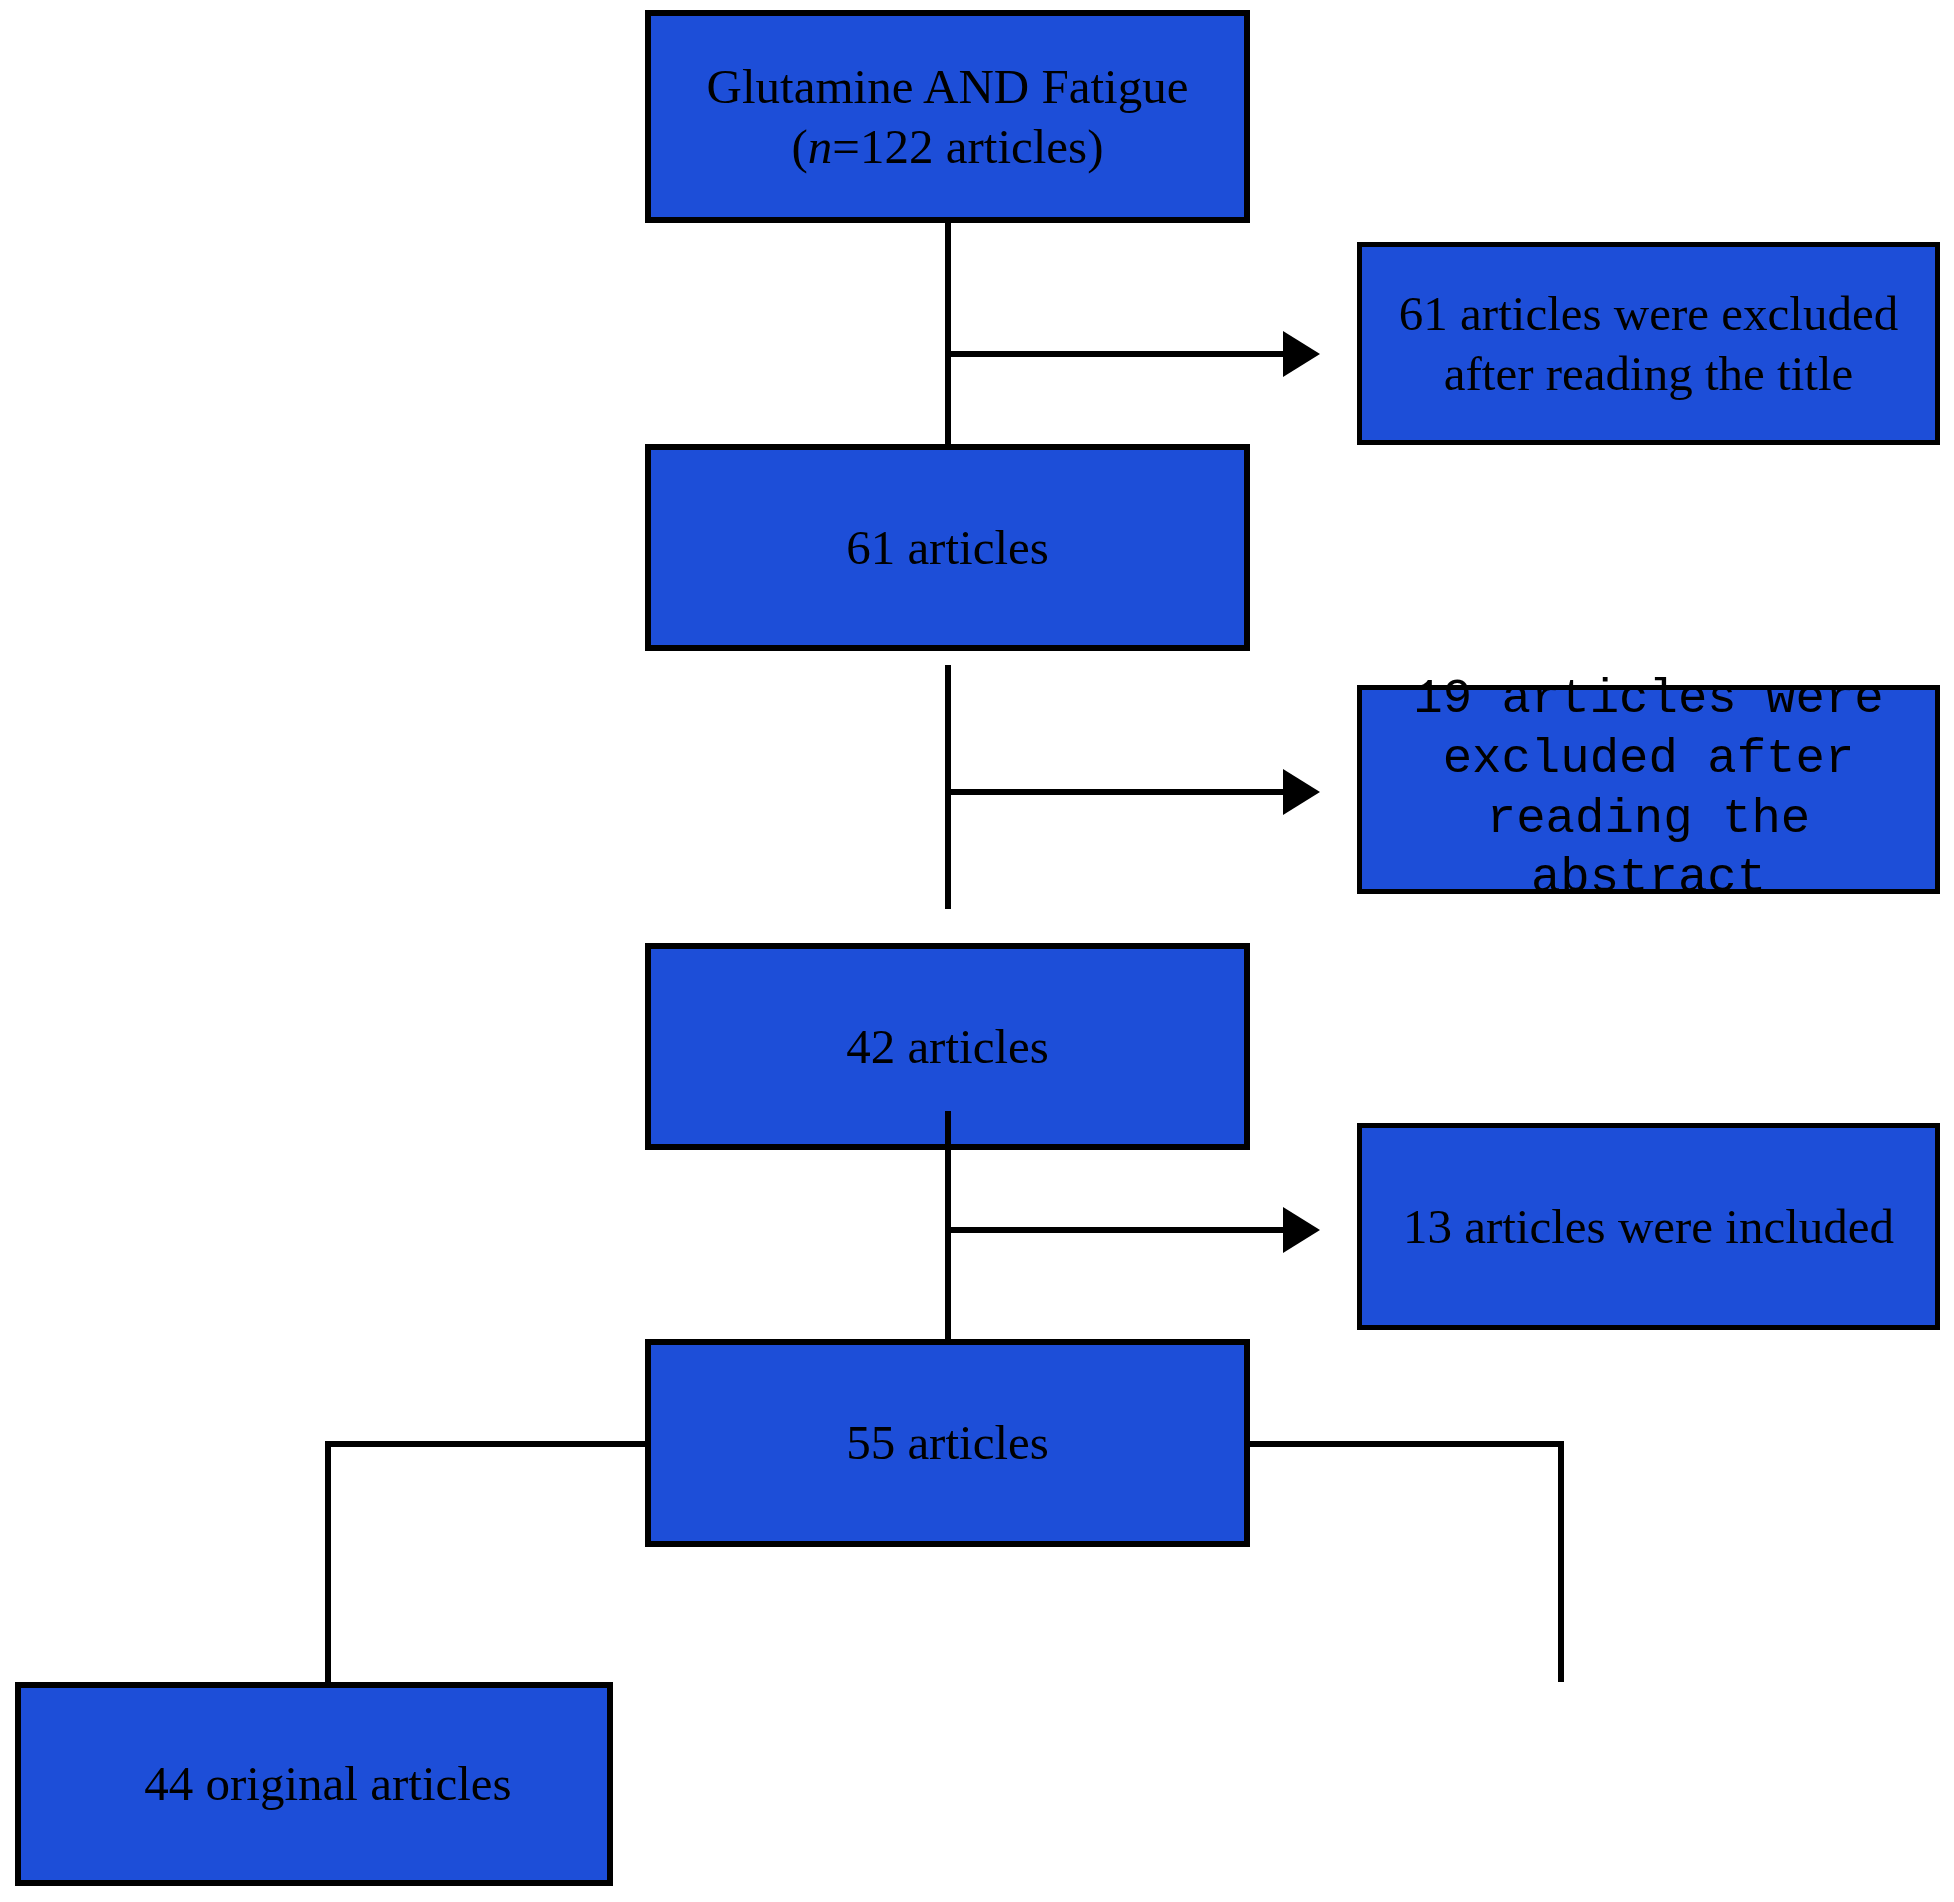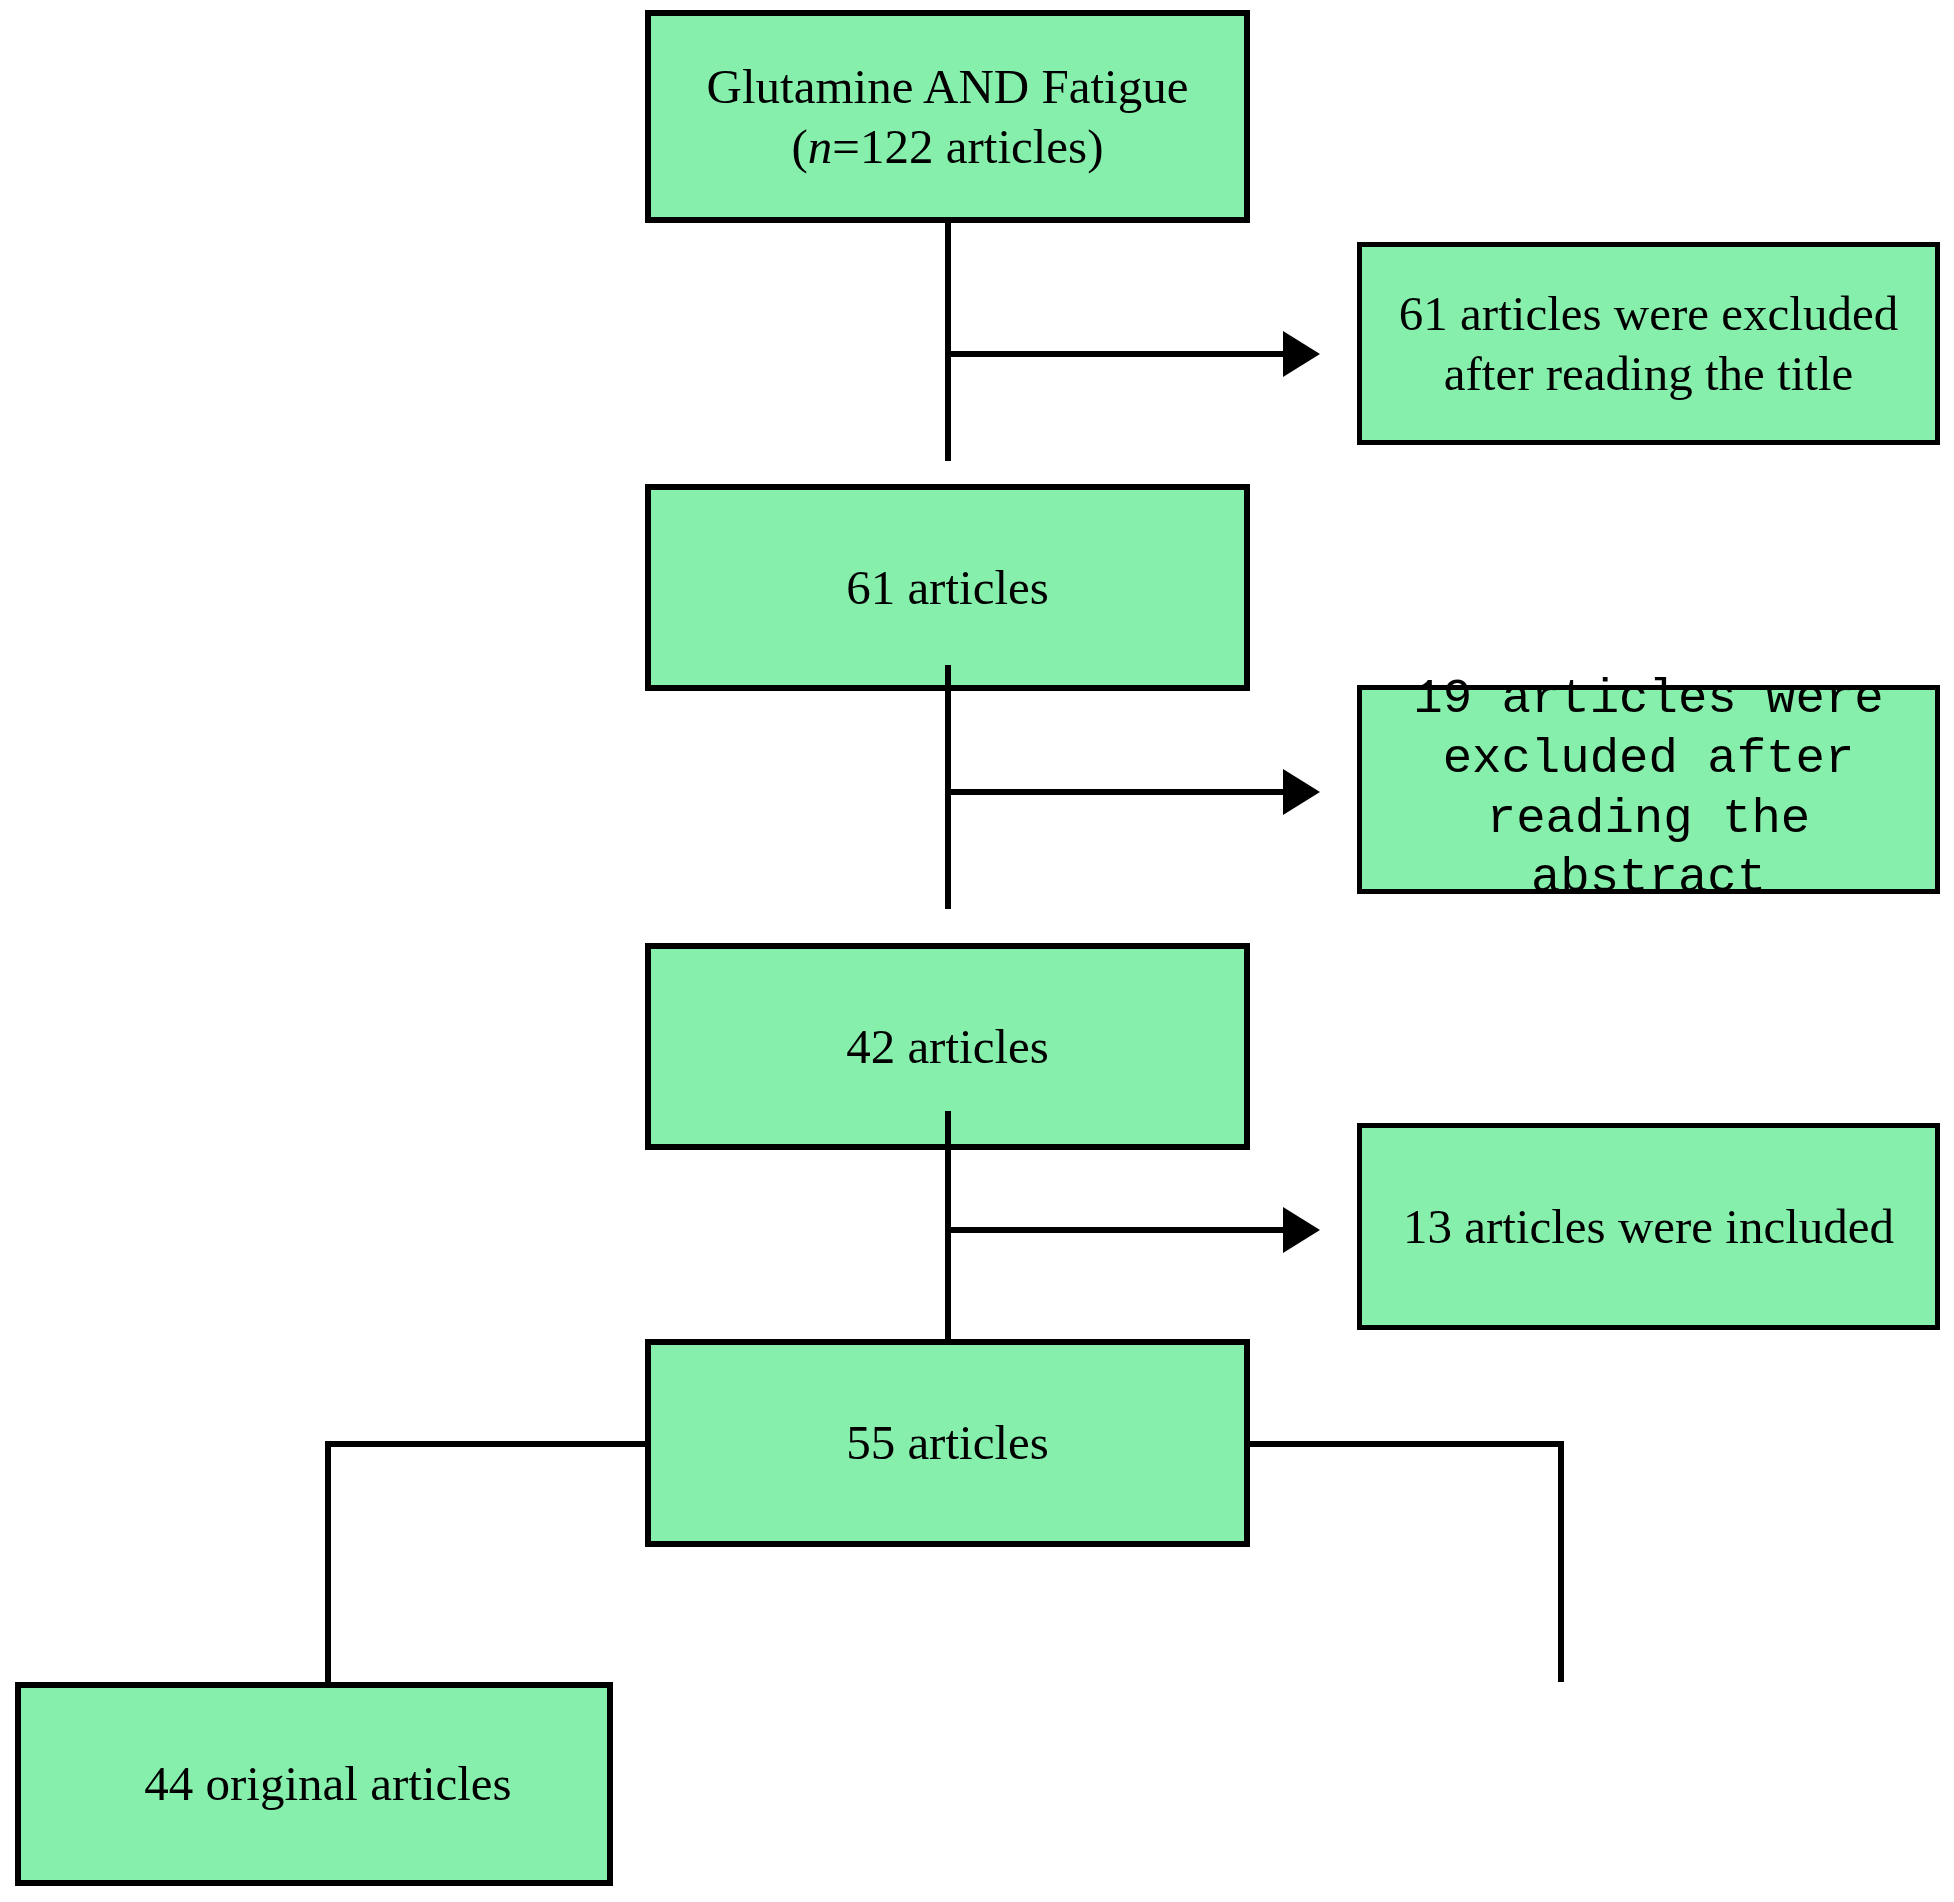--- a/index.html
+++ b/index.html
@@ -16,7 +16,7 @@
     position: absolute;
     box-sizing: border-box;
     border: 6.7px solid #000000;
-    background: #86efac;
+    background: #1d4ed8;
     display: flex;
     align-items: center;
     justify-content: center;

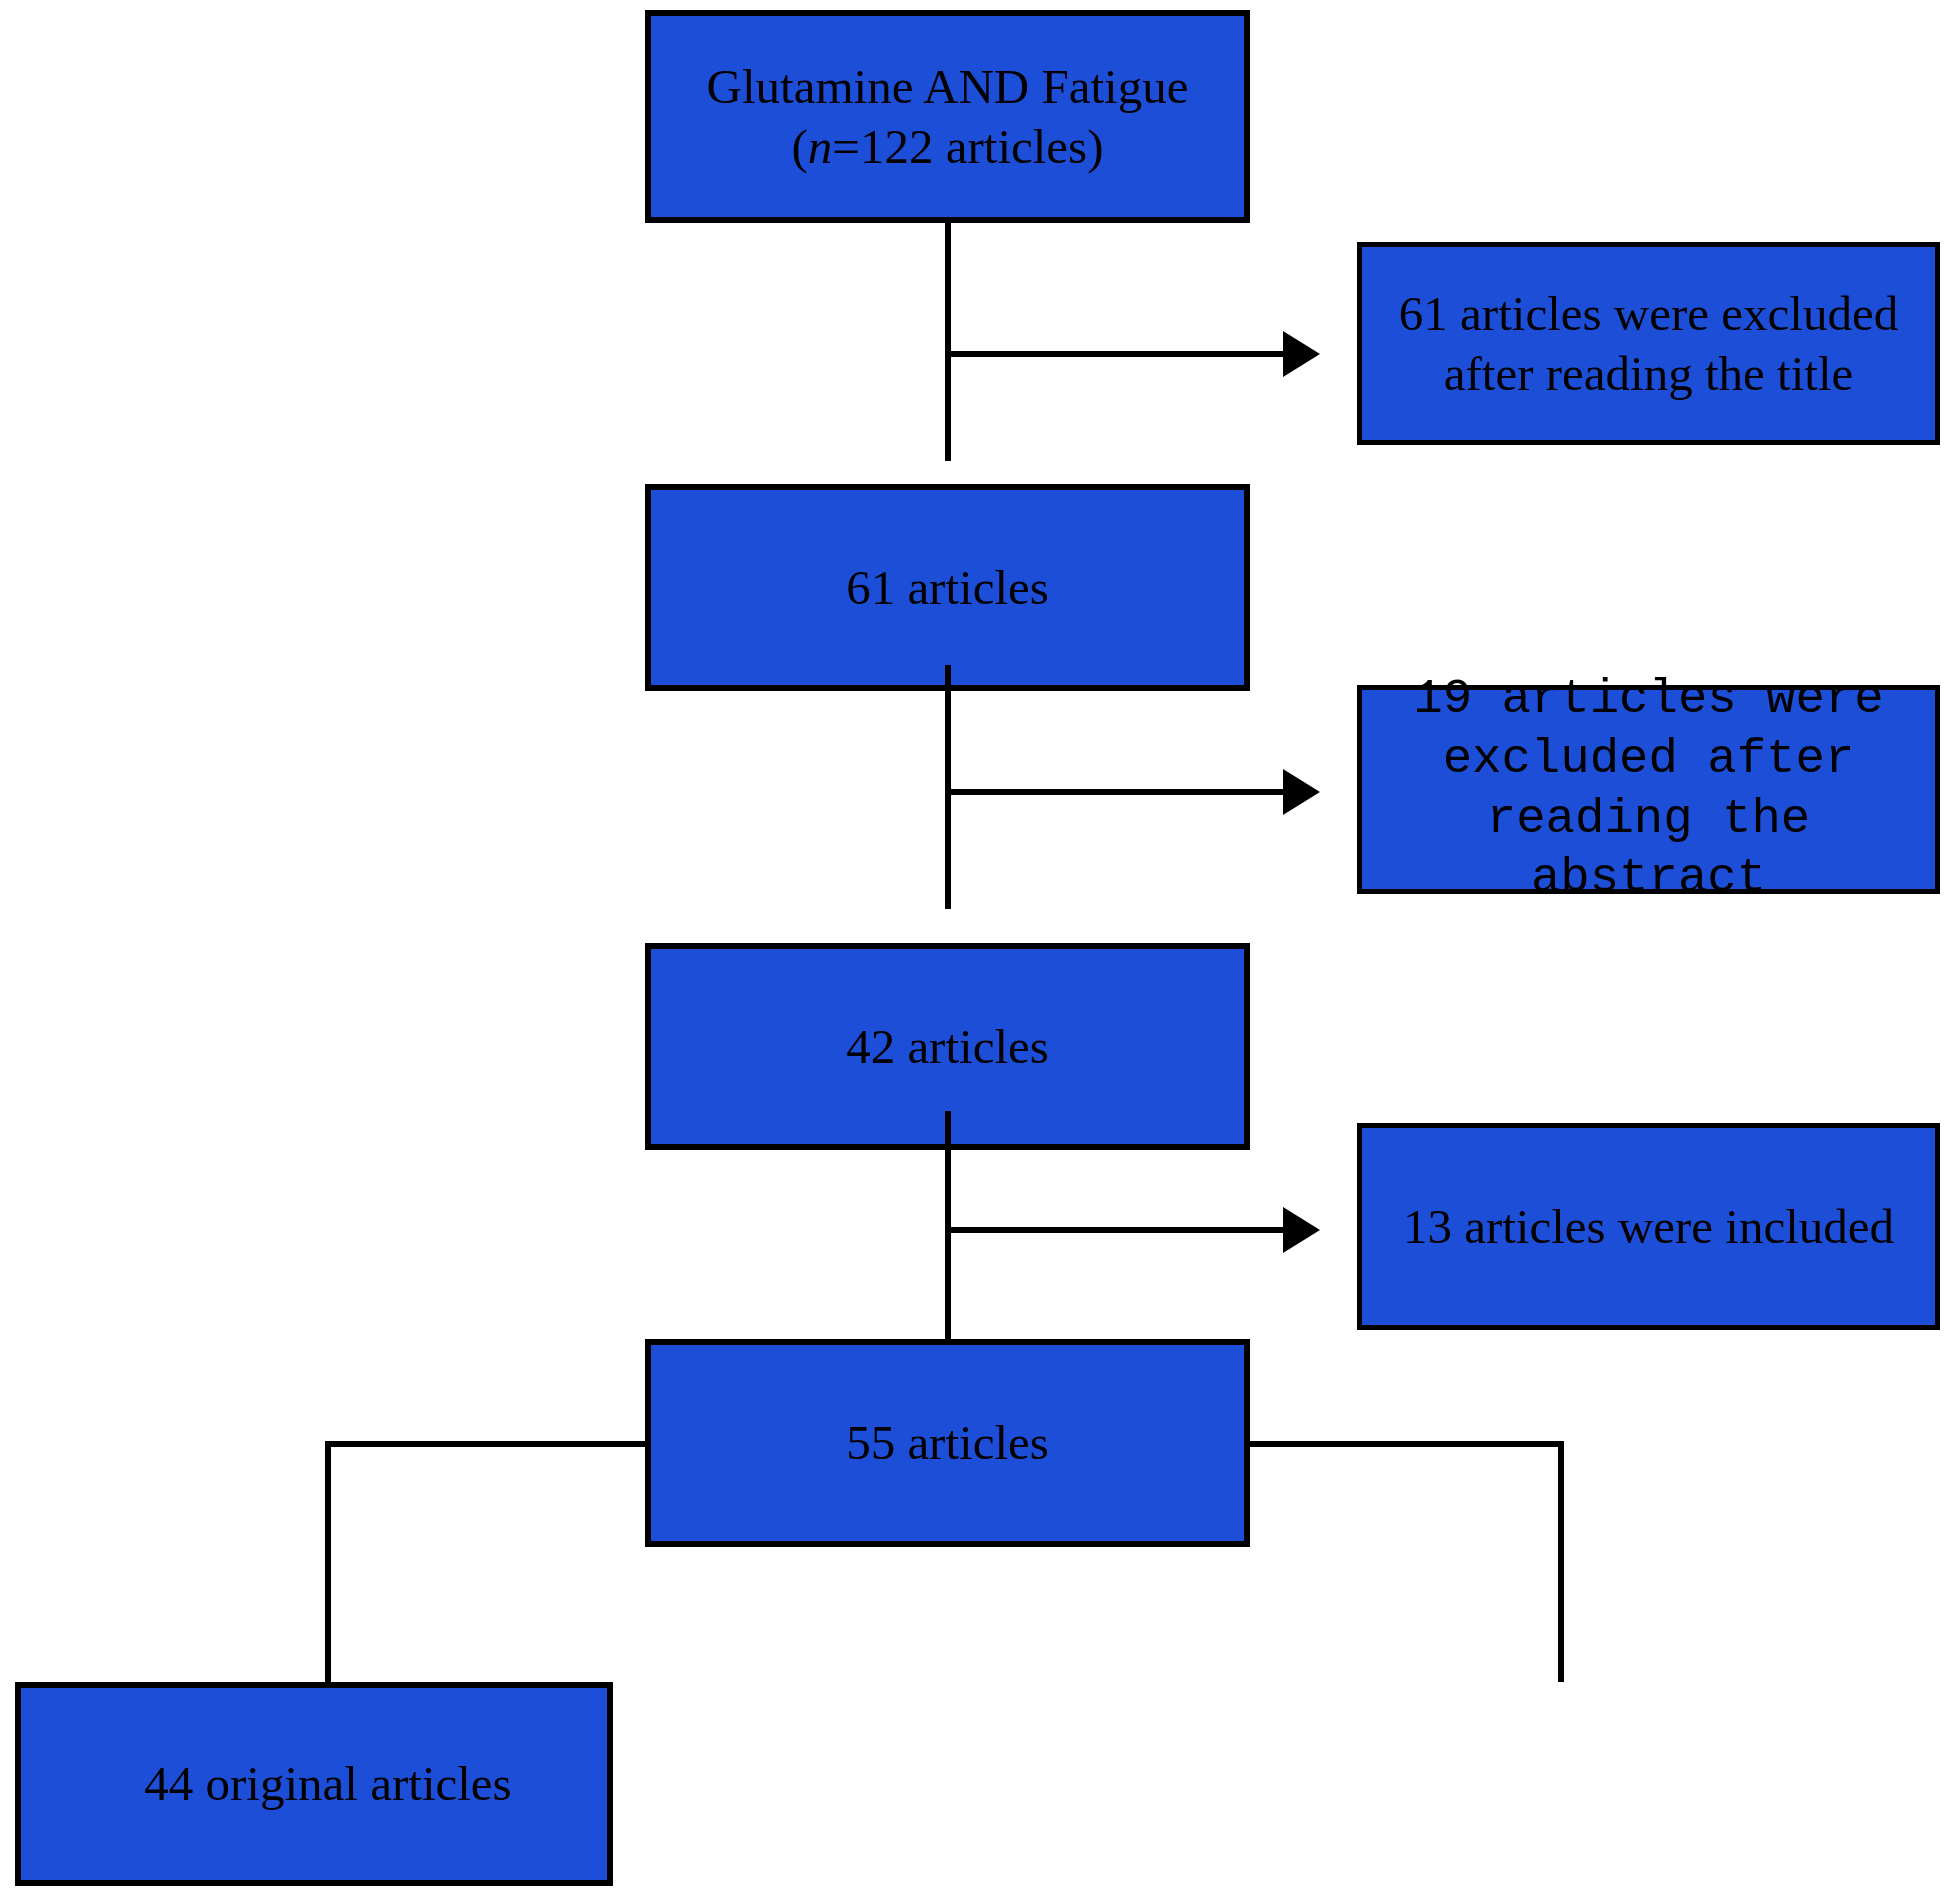--- a/index.html
+++ b/index.html
@@ -64,7 +64,7 @@
     <div class="node-text wrap">61 articles were excluded after reading the title</div>
   </div>
 
-  <div class="node" style="left:645px; top:484px; width:605px; height:207px;">
+  <div class="node" style="left:645px; top:444px; width:605px; height:207px;">
     <div class="node-text">61 articles</div>
   </div>
 

